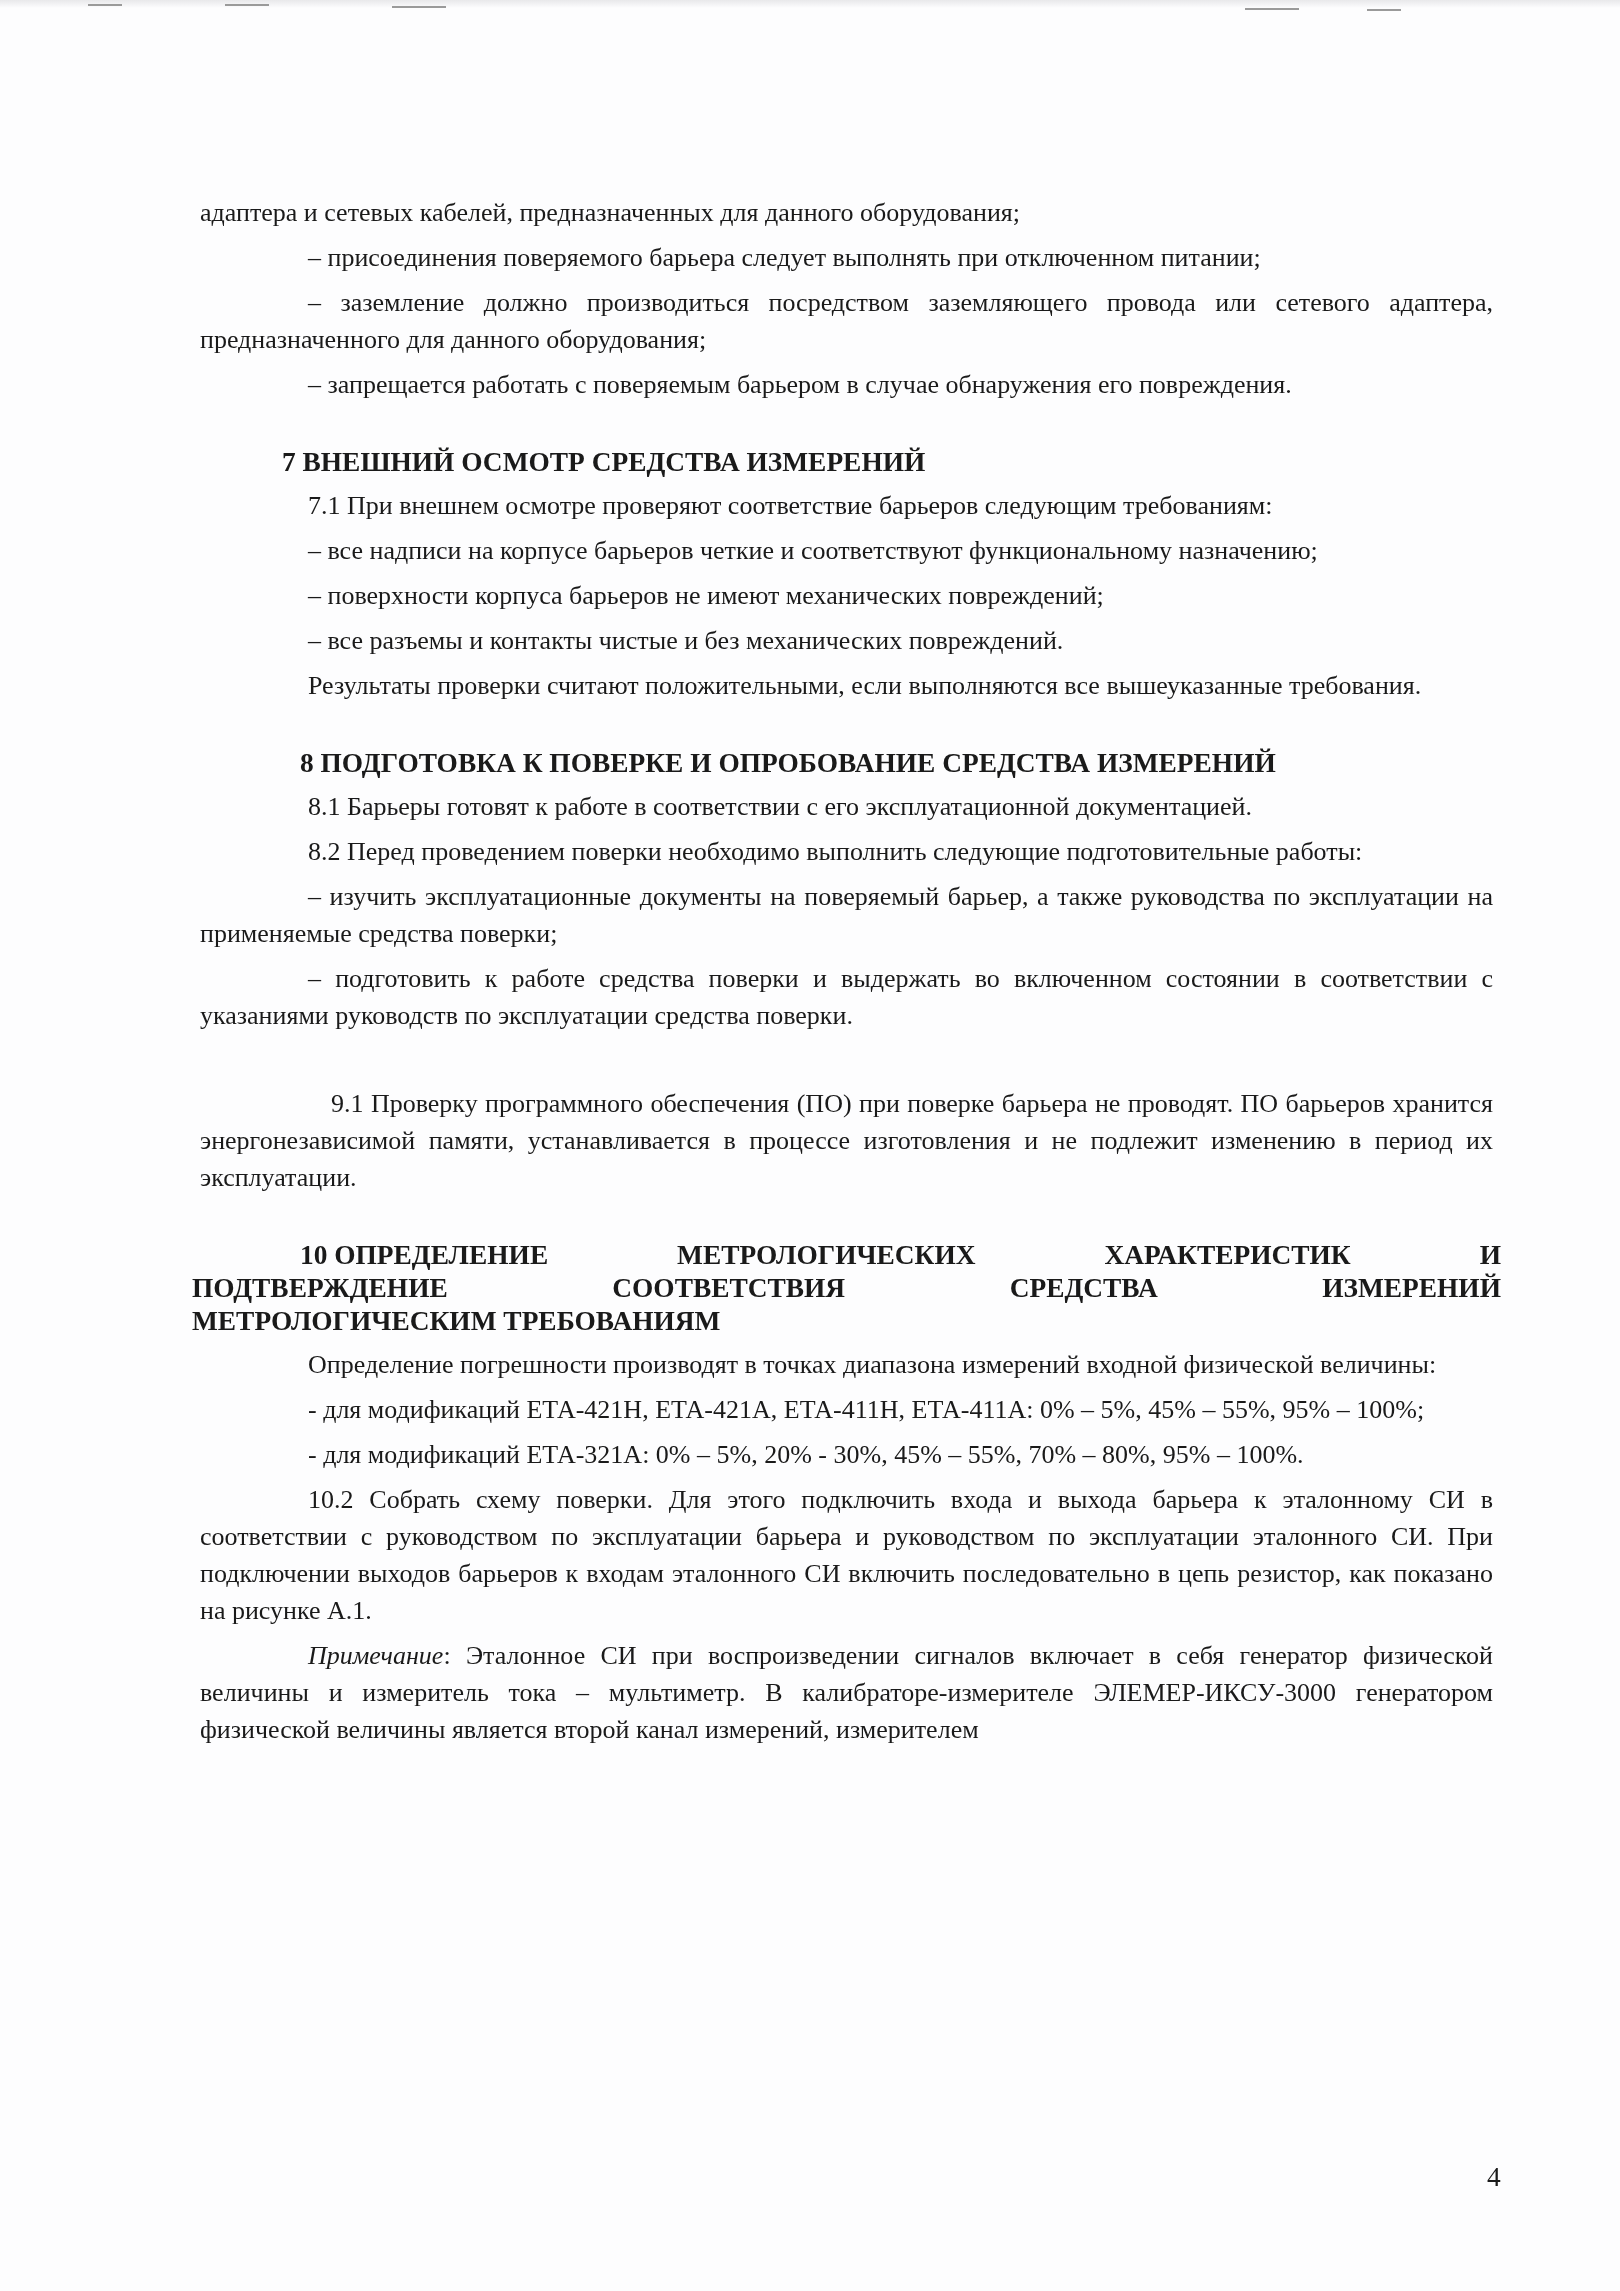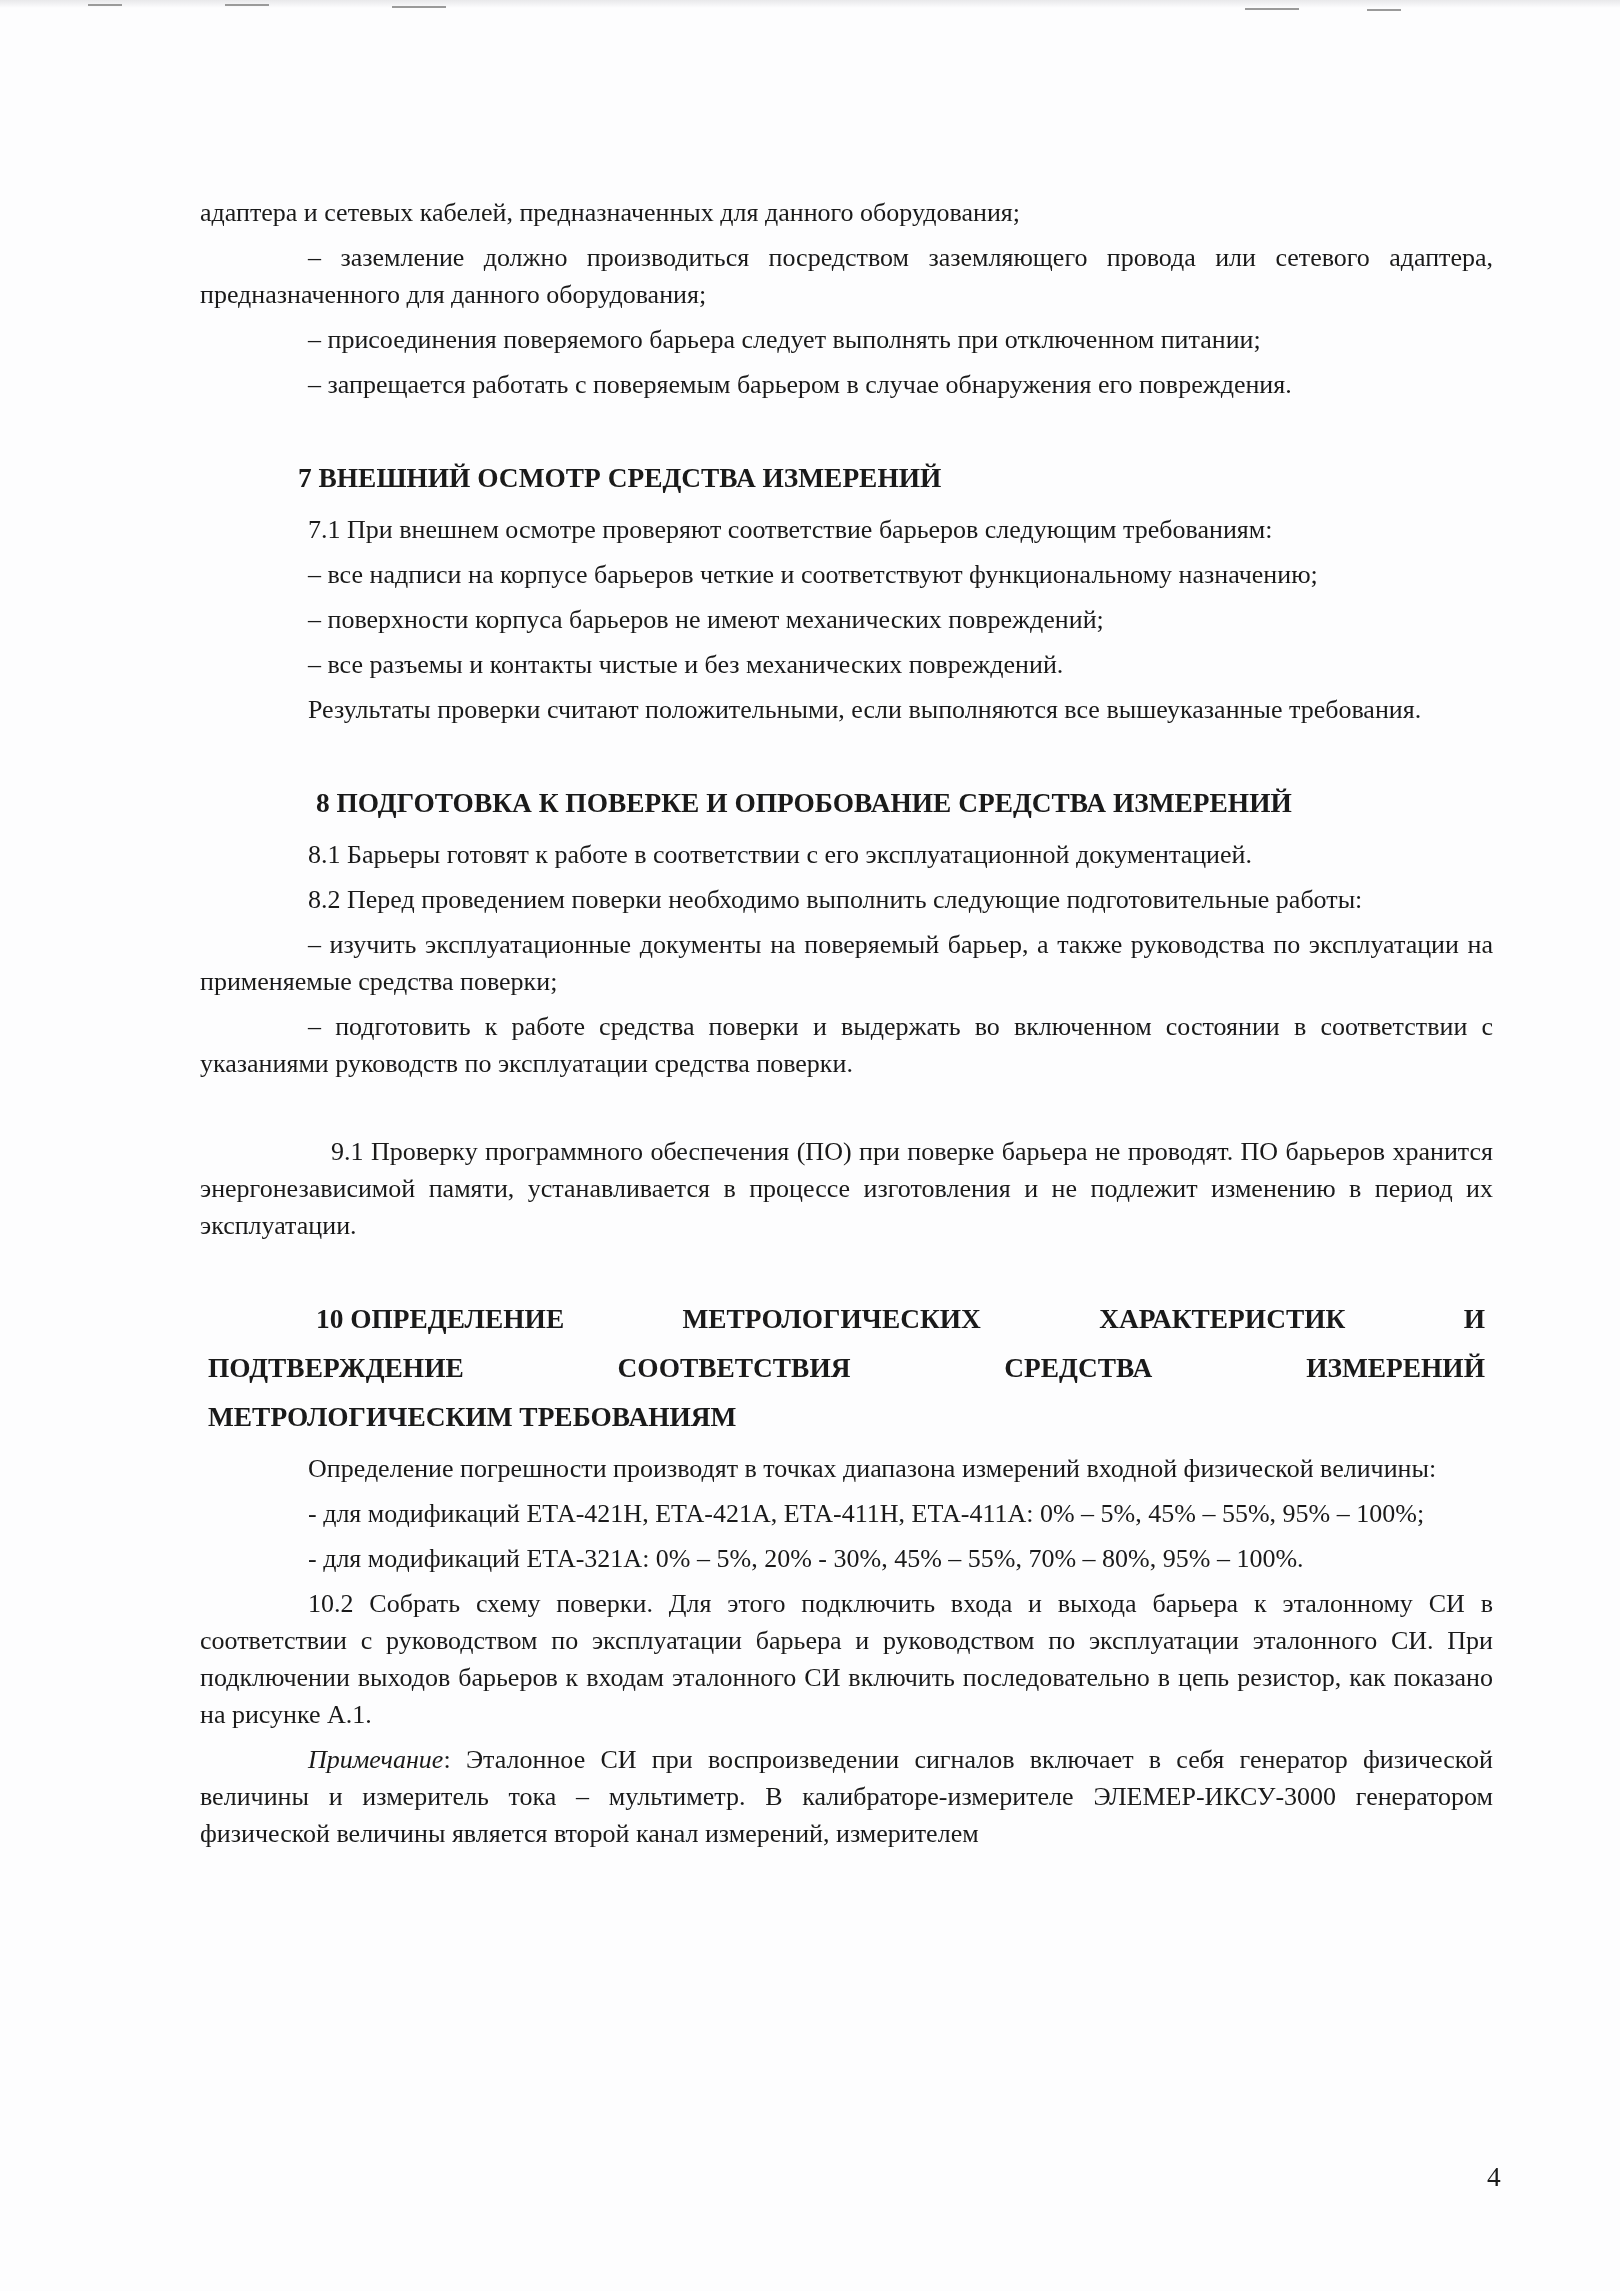--- a/index.html
+++ b/index.html
@@ -58,8 +58,8 @@
 <div class="page">
 
   <p>адаптера и сетевых кабелей, предназначенных для данного оборудования;</p>
+  <p class="ind">– присоединения поверяемого барьера следует выполнять при отключенном питании;</p>
   <p class="ind">– заземление должно производиться посредством заземляющего провода или сетевого адаптера, предназначенного для данного оборудования;</p>
-  <p class="ind">– присоединения поверяемого барьера следует выполнять при отключенном питании;</p>
   <p class="ind">– запрещается работать с поверяемым барьером в случае обнаружения его повреждения.</p>
 
   <div class="gap"></div>

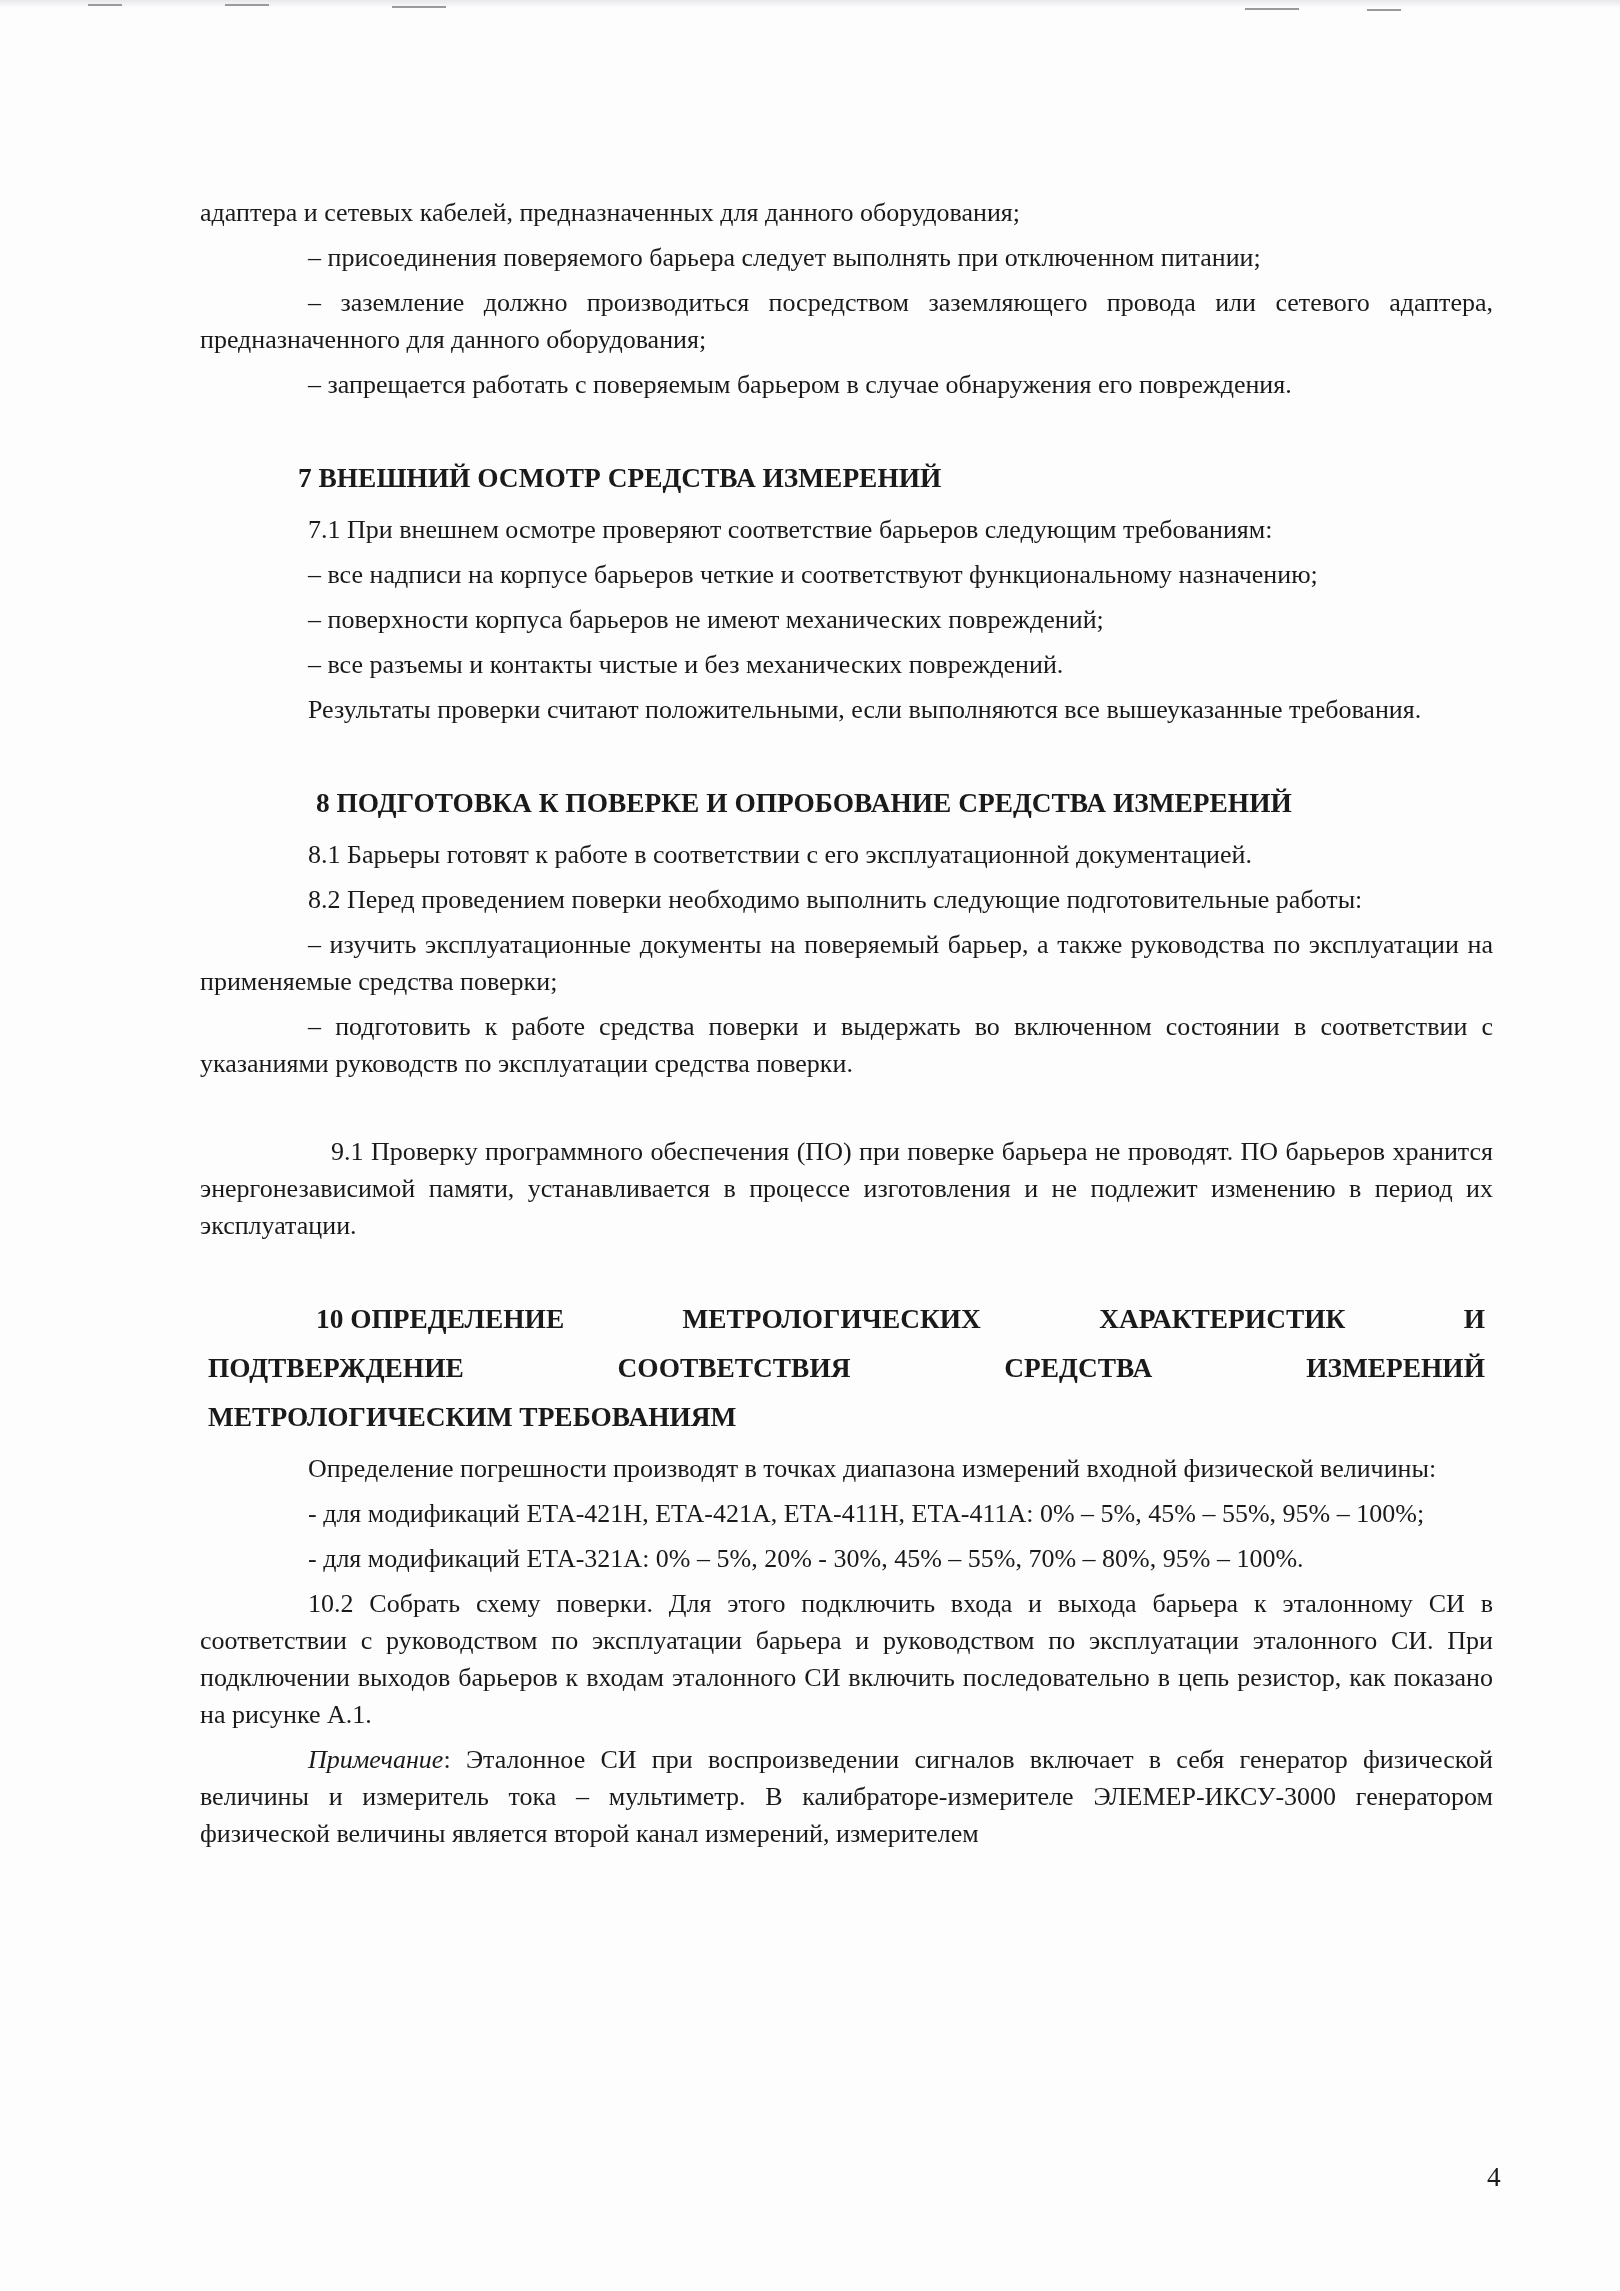--- a/index.html
+++ b/index.html
@@ -27,7 +27,7 @@
   .ind { text-indent: 108px; }
   .ind2 { text-indent: 131px; }
   h2 {
-    margin: 16px;
+    margin: 0;
     font-size: 27.4px;
     font-weight: bold;
     line-height: 33px;

